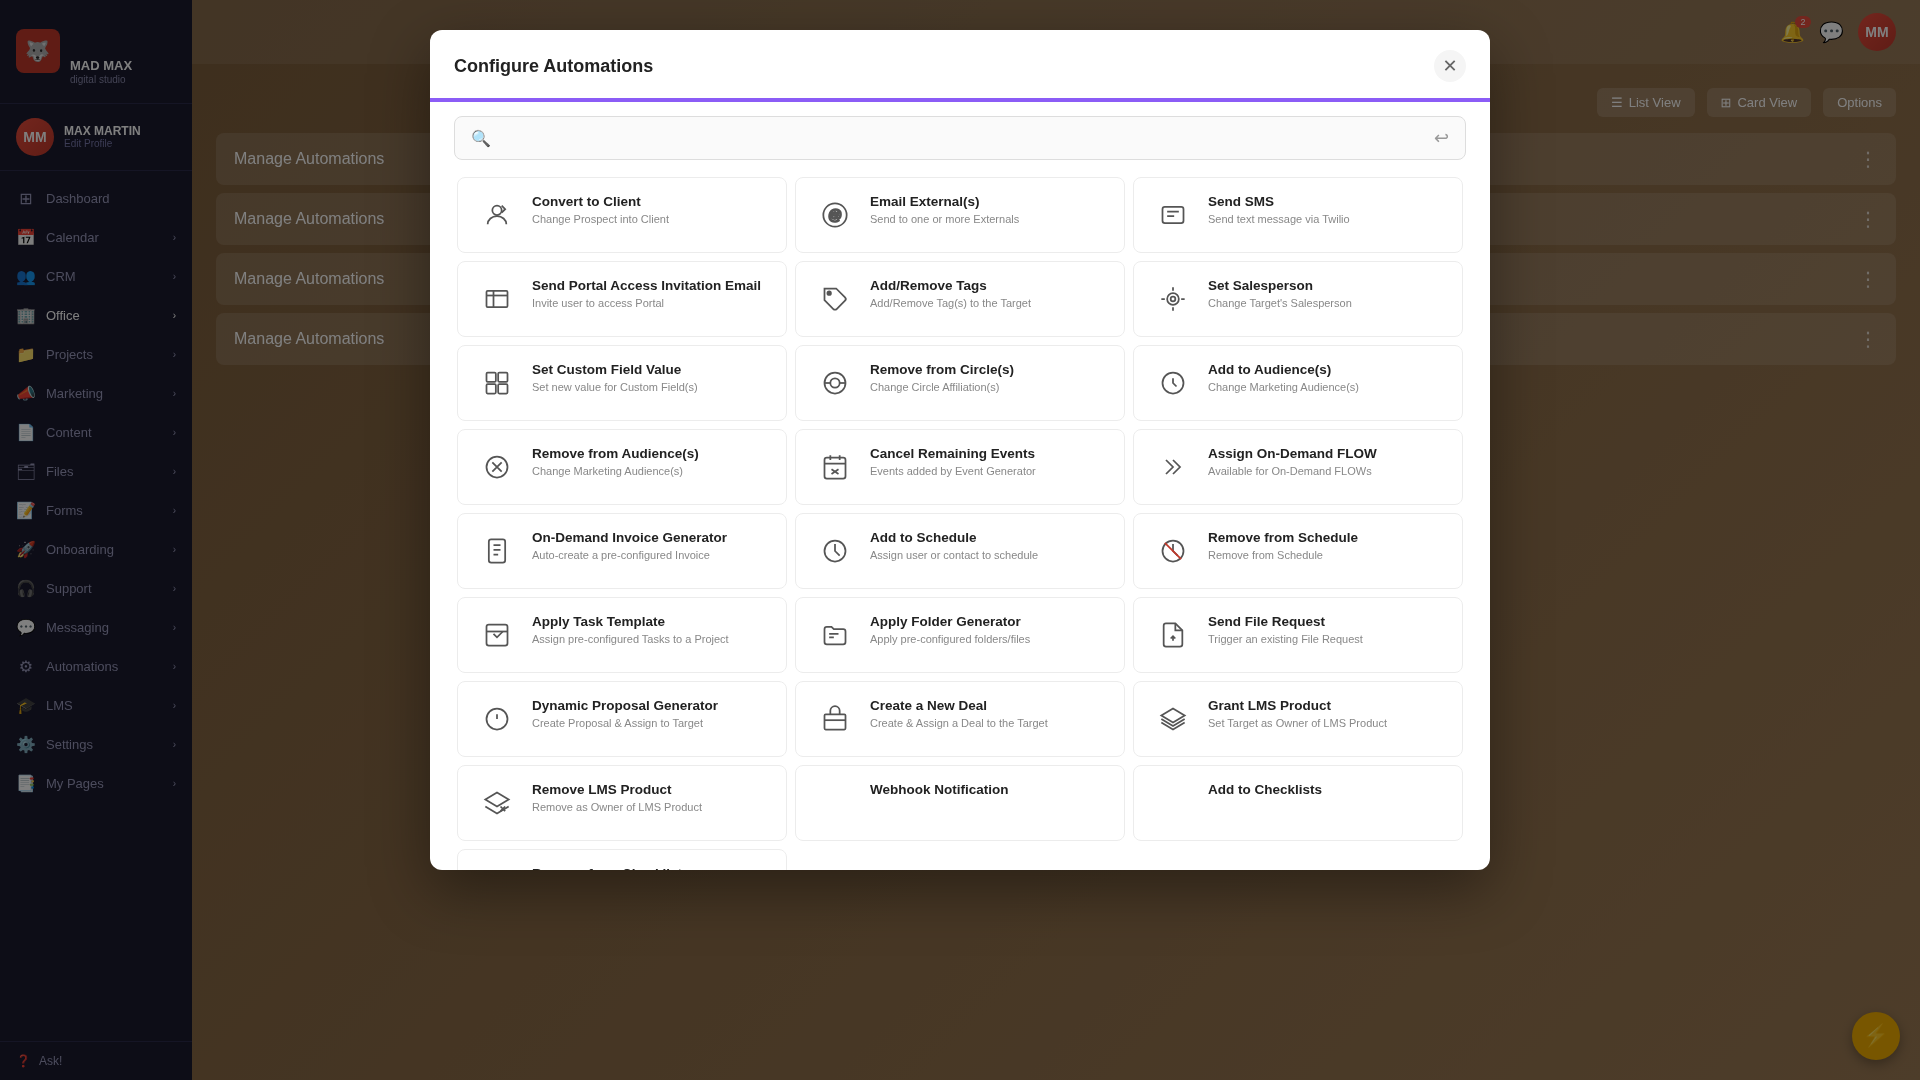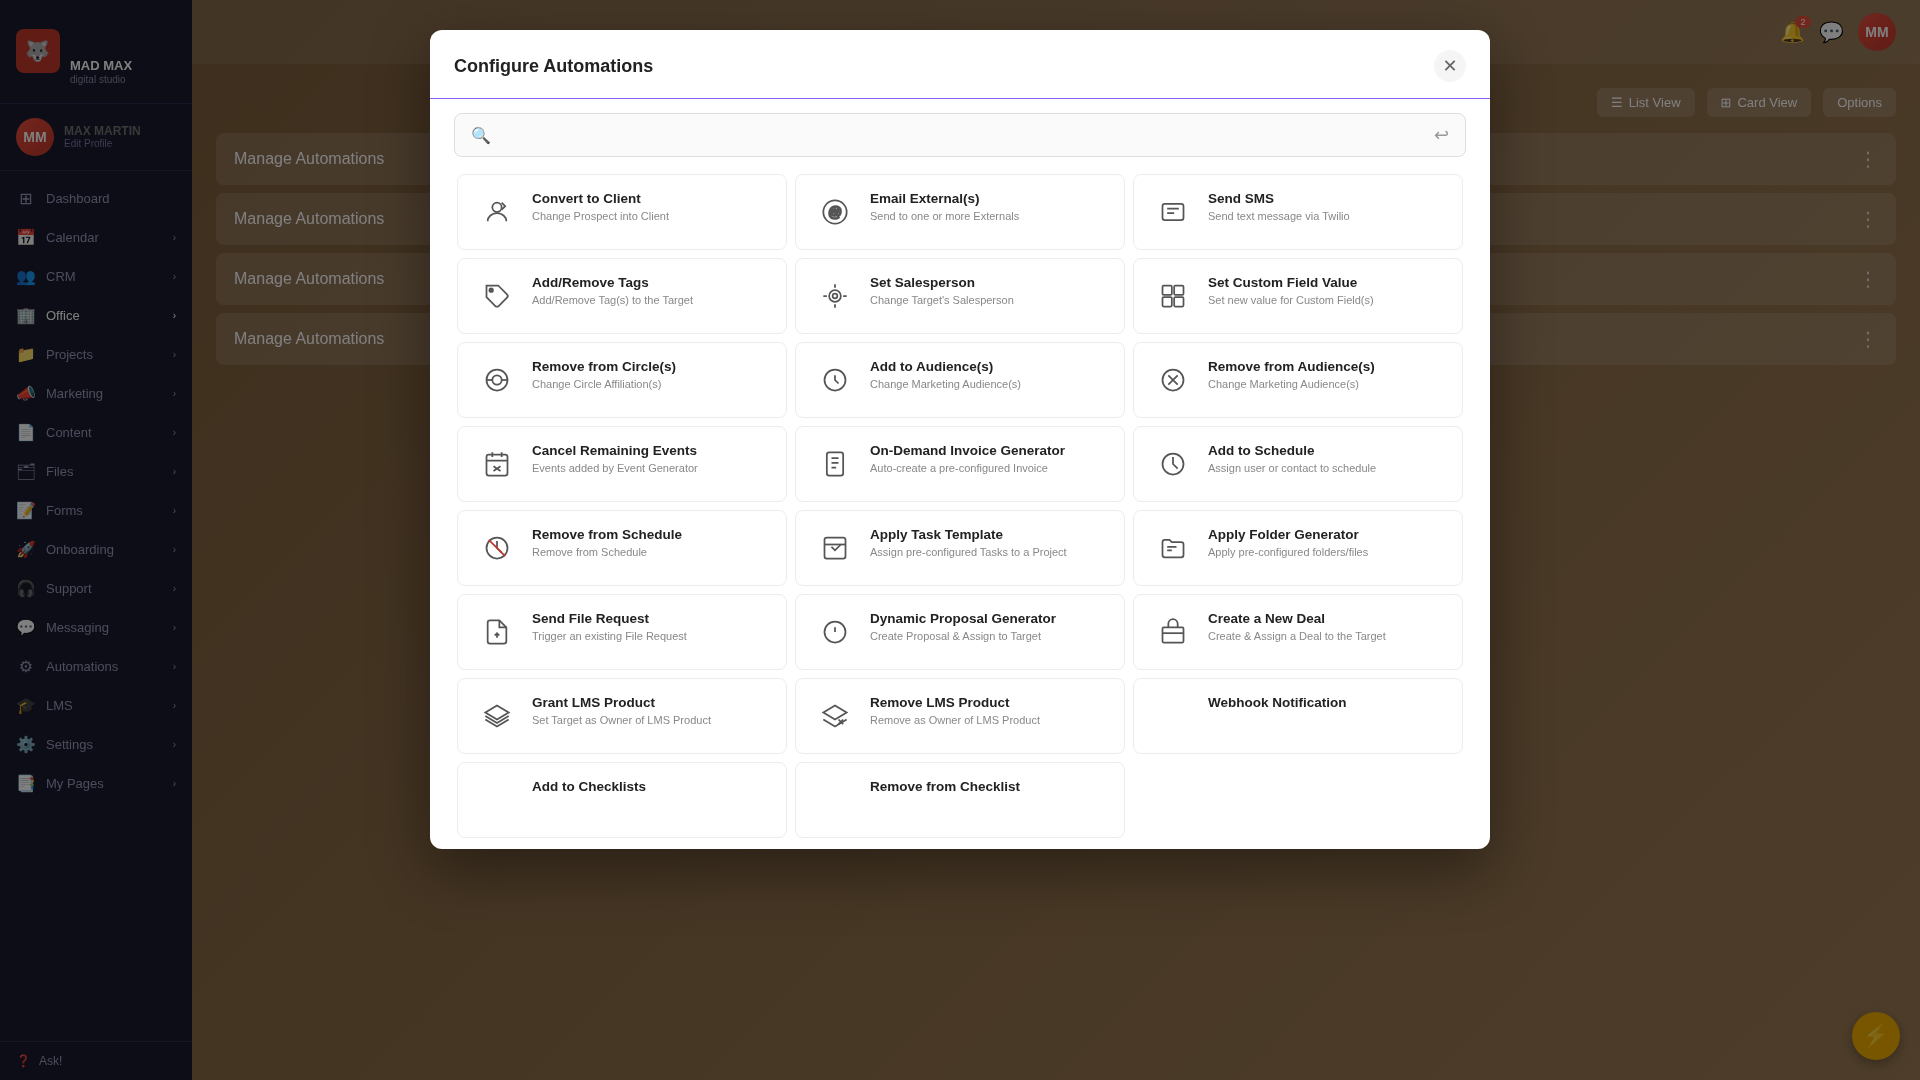--- a/index.html
+++ b/index.html
@@ -171,7 +171,7 @@
     .modal-header {
       display: flex; align-items: center; justify-content: space-between;
       padding: 20px 24px 16px;
-      border-bottom: 1px solid #8b5cf6;
+      border-bottom: 4px solid #8b5cf6;
       flex-shrink: 0;
     }
     .modal-title {

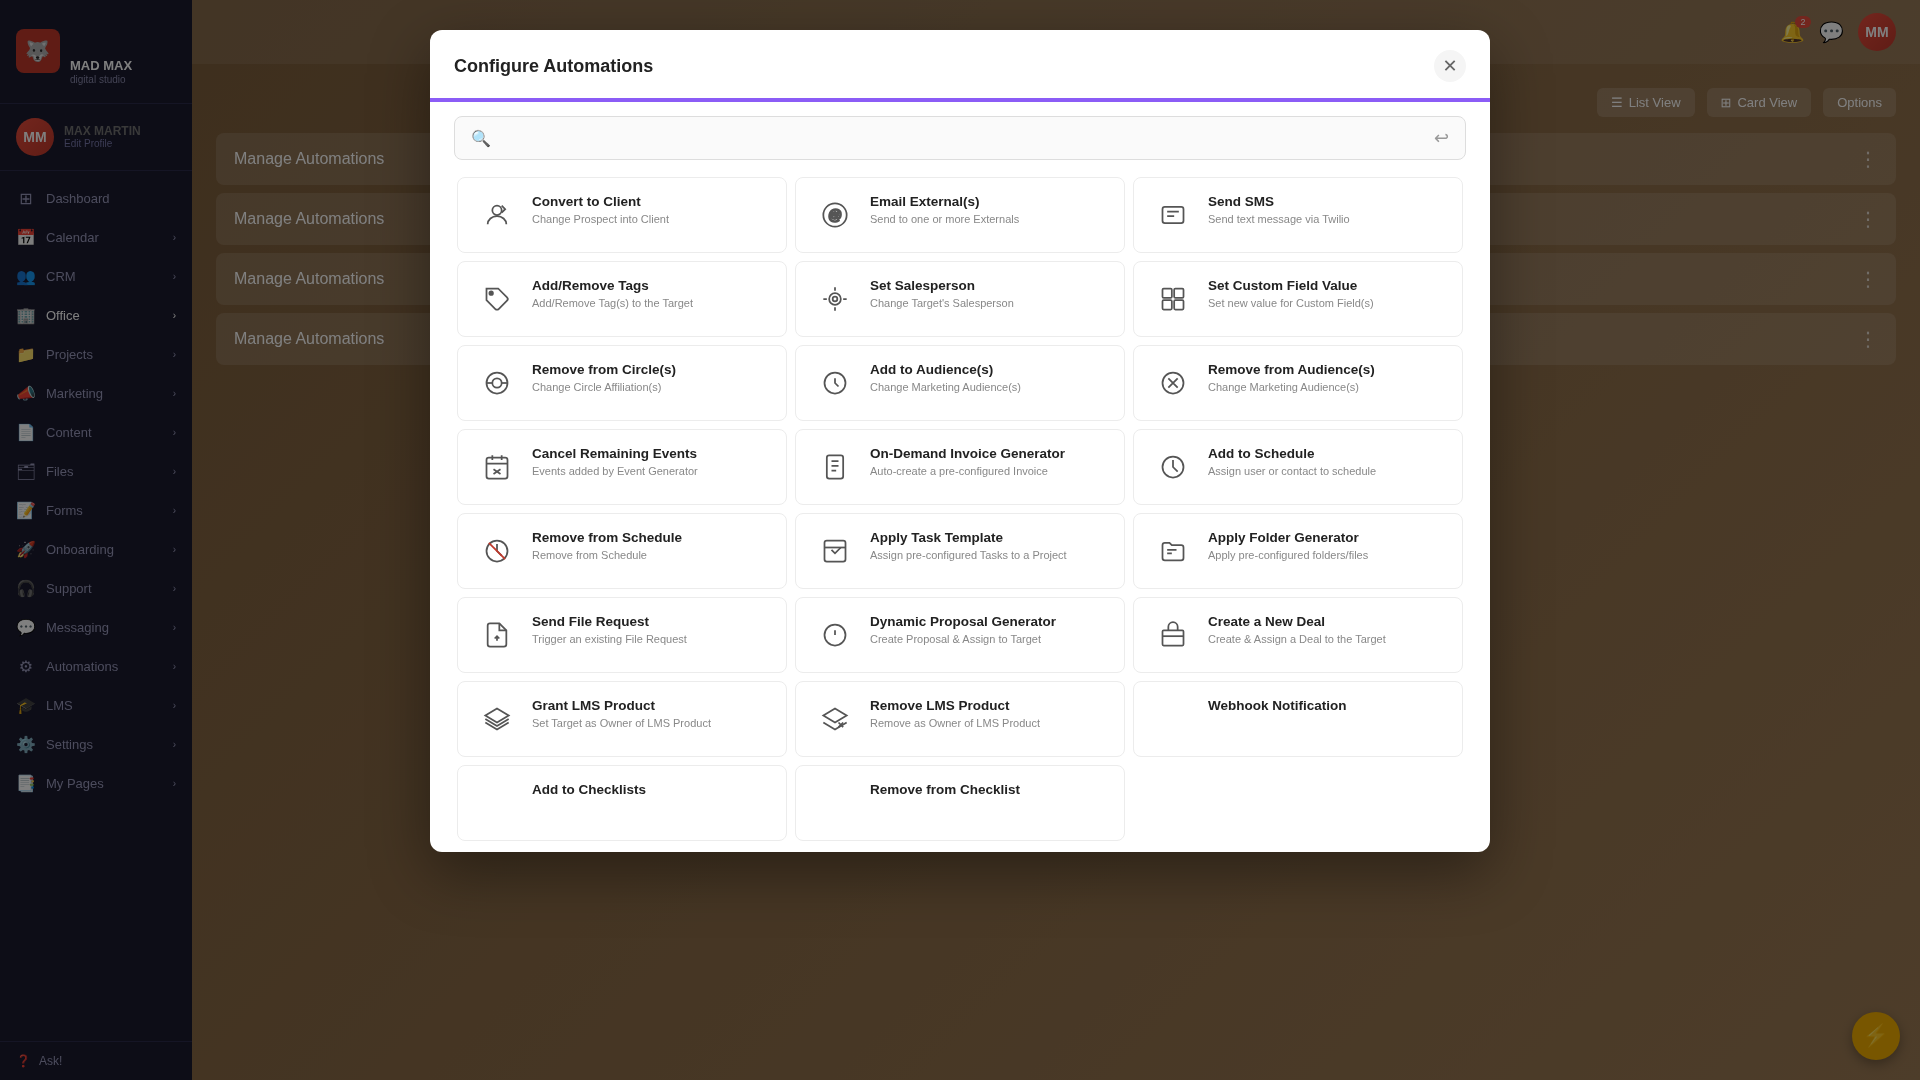--- a/index.html
+++ b/index.html
@@ -57,7 +57,7 @@
       display: flex; align-items: center; justify-content: center;
       color: white; font-size: 14px; font-weight: bold;
     }
-    .user-info .name { color: #737373; font-size: 12px; font-weight: 600; }
+    .user-info .name { color: #ffffff; font-size: 12px; font-weight: 600; }
     .user-info .edit { color: #7878aa; font-size: 10px; }
 
     .sidebar-nav { flex: 1; overflow-y: auto; padding: 8px 0; }

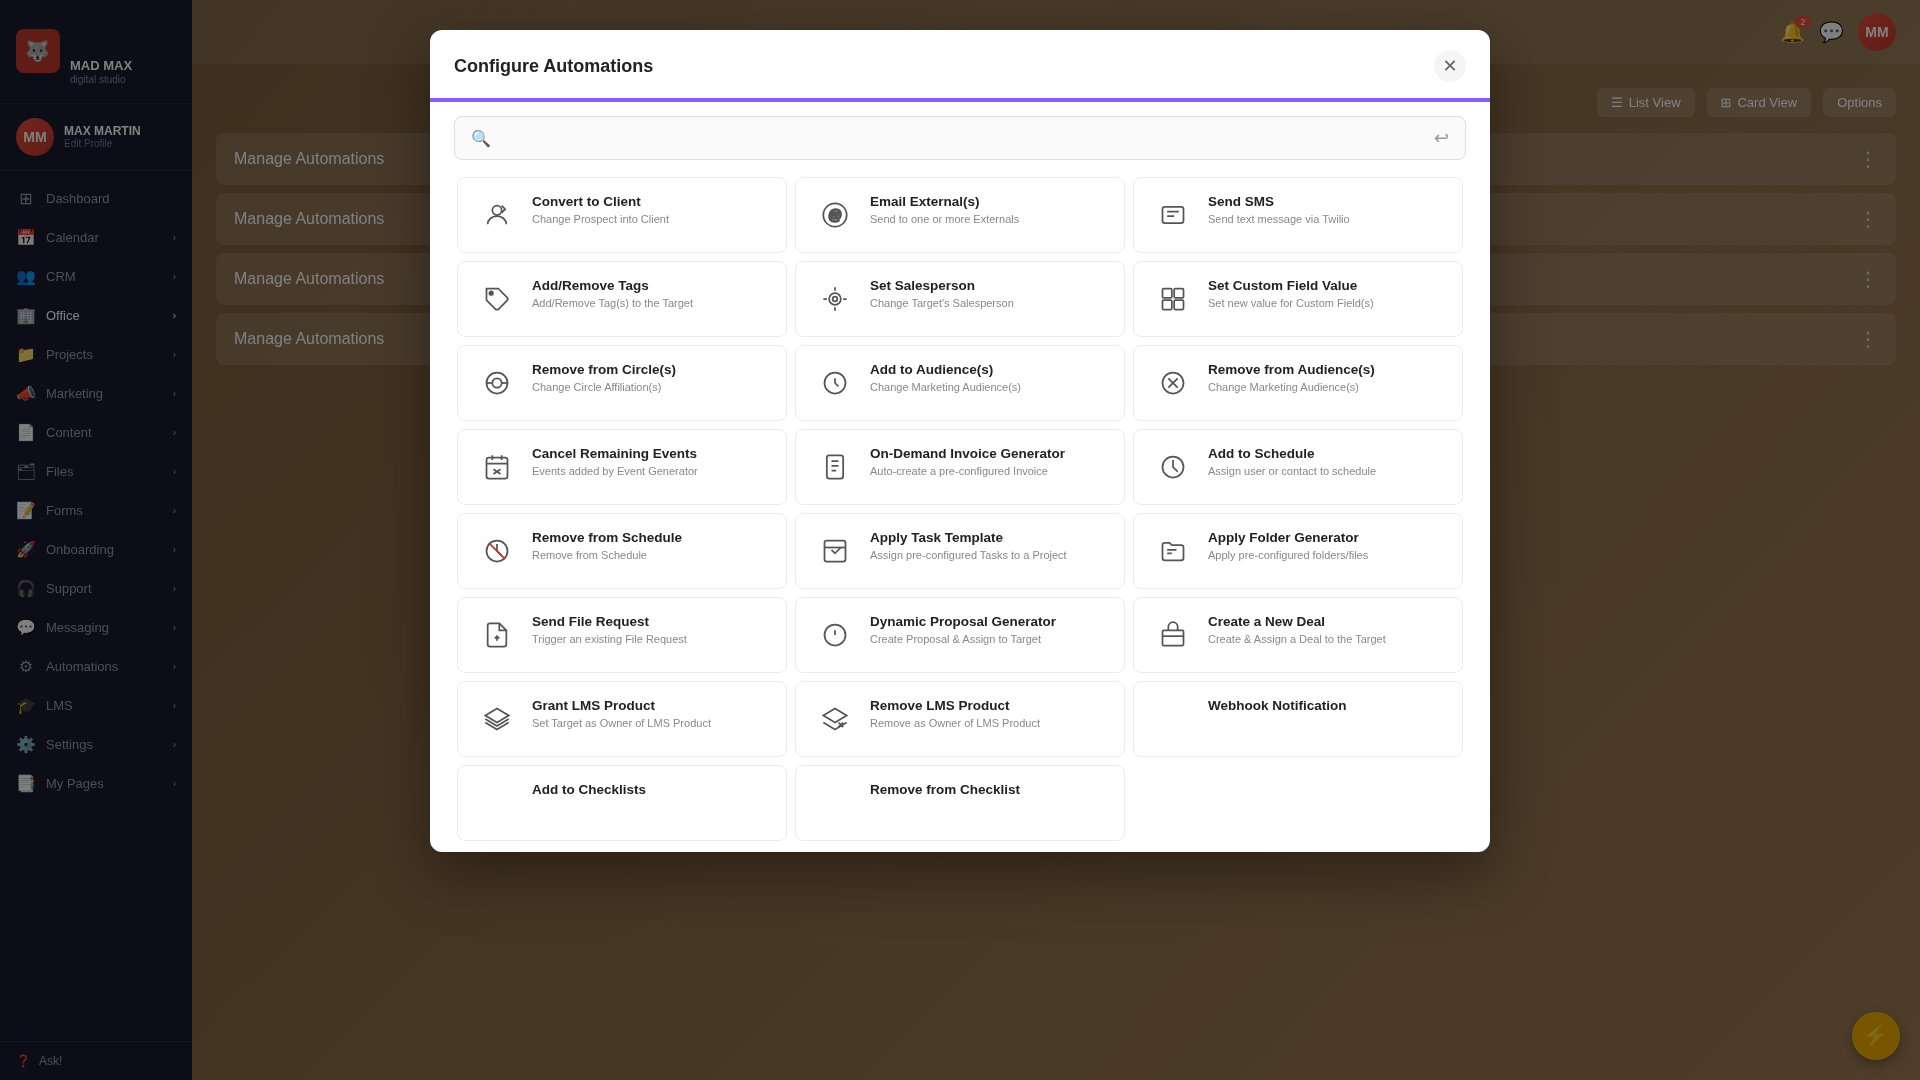--- a/index.html
+++ b/index.html
@@ -467,6 +467,19 @@
         <div class="automation-card">
     <div class="card-icon">
             <svg width="28" height="28" viewBox="0 0 24 24" fill="none" stroke="#555" stroke-width="1.5">
+              <rect x="3" y="5" width="18" height="14" rx="1"></rect>
+              <path d="M3 9h18"></path>
+              <path d="M9 5v14"></path>
+            </svg>
+          </div>
+    <div class="card-content">
+      <div class="card-title">Send Portal Access Invitation Email</div>
+      <div class="card-desc">Invite user to access Portal</div>
+    </div>
+  </div>
+        <div class="automation-card">
+    <div class="card-icon">
+            <svg width="28" height="28" viewBox="0 0 24 24" fill="none" stroke="#555" stroke-width="1.5">
               <path d="M20.59 13.41L13.42 20.58a2 2 0 01-2.83 0L3 13V3h10l7.59 7.59a2 2 0 010 2.82z"></path>
               <circle cx="7" cy="7" r="1.5" fill="#555"></circle>
             </svg>

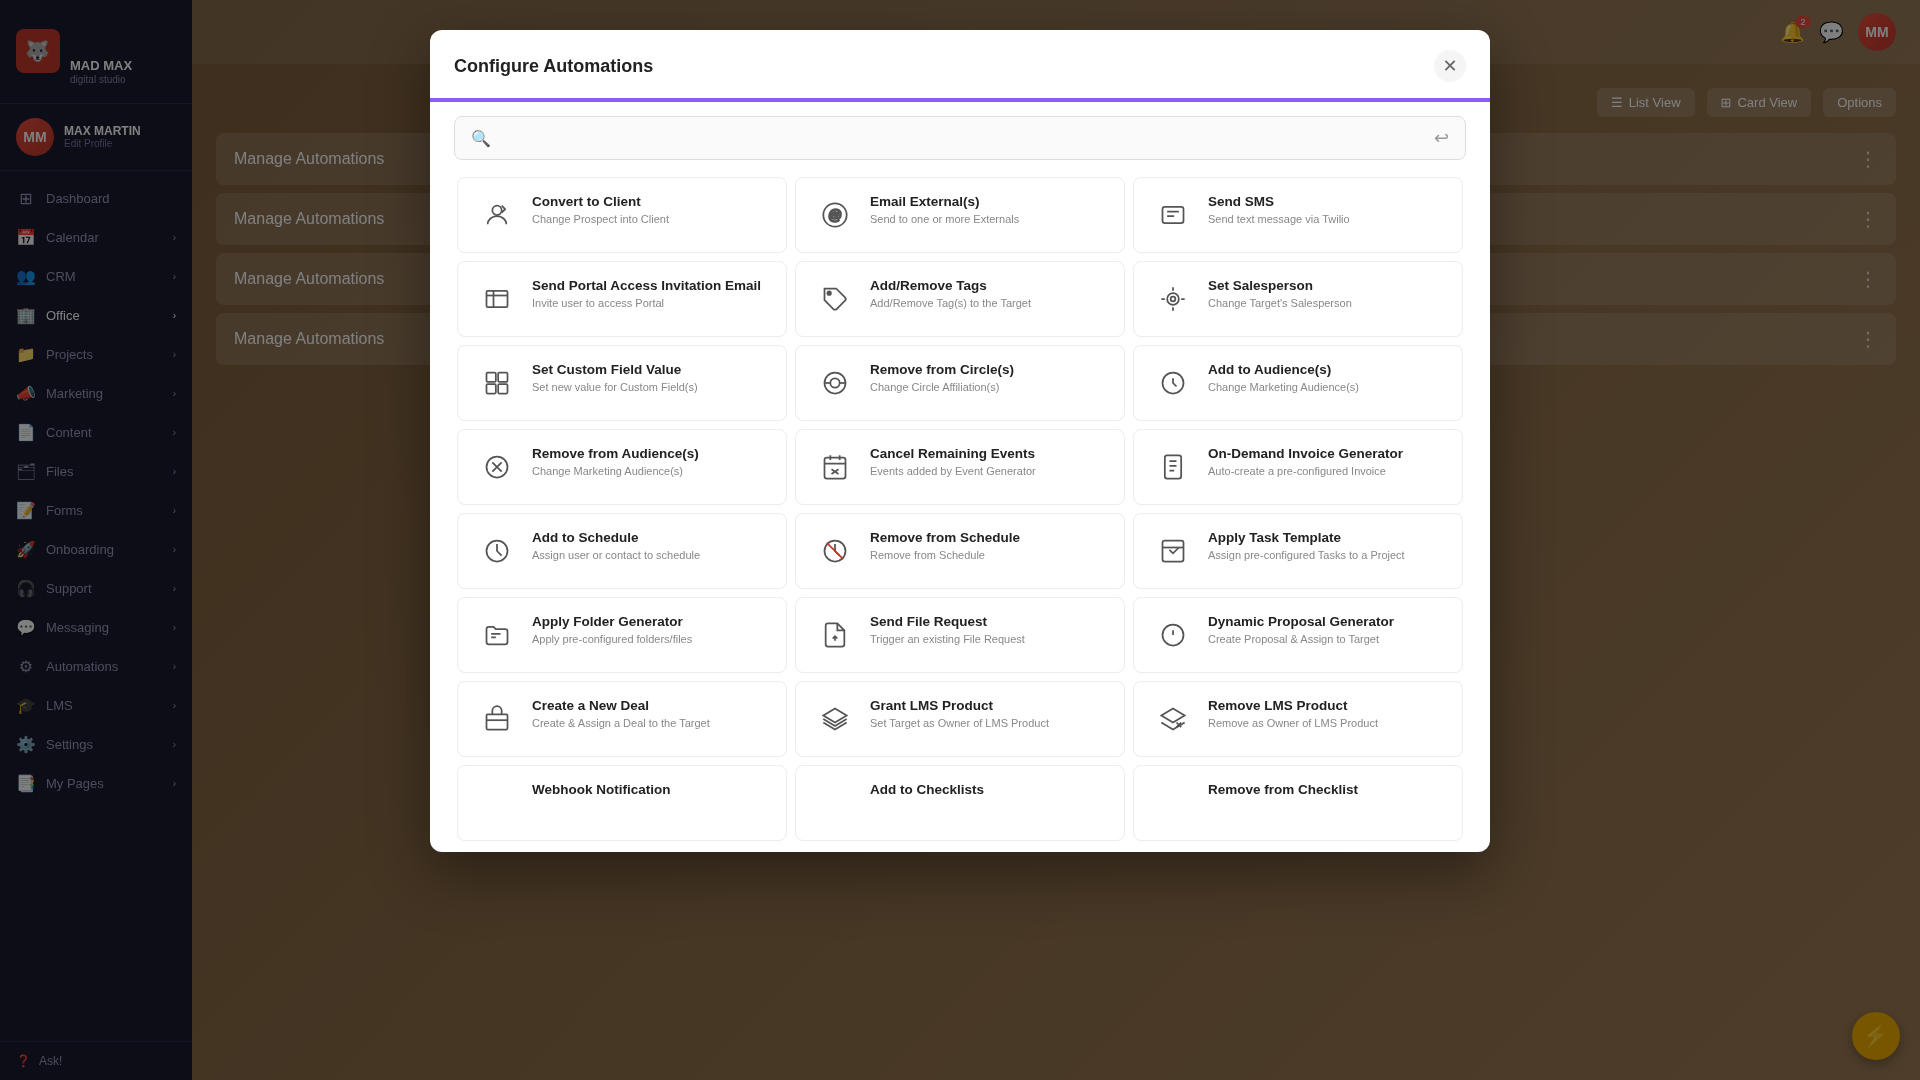--- a/index.html
+++ b/index.html
@@ -570,6 +570,18 @@
         <div class="automation-card">
     <div class="card-icon">
             <svg width="28" height="28" viewBox="0 0 24 24" fill="none" stroke="#555" stroke-width="1.5">
+              <path d="M6 6l6 6-6 6"></path>
+              <path d="M12 6l6 6-6 6"></path>
+            </svg>
+          </div>
+    <div class="card-content">
+      <div class="card-title">Assign On-Demand FLOW</div>
+      <div class="card-desc">Available for On-Demand FLOWs</div>
+    </div>
+  </div>
+        <div class="automation-card">
+    <div class="card-icon">
+            <svg width="28" height="28" viewBox="0 0 24 24" fill="none" stroke="#555" stroke-width="1.5">
               <rect x="5" y="2" width="14" height="20" rx="2"></rect>
               <path d="M9 7h6M9 11h6M9 15h4"></path>
             </svg>

